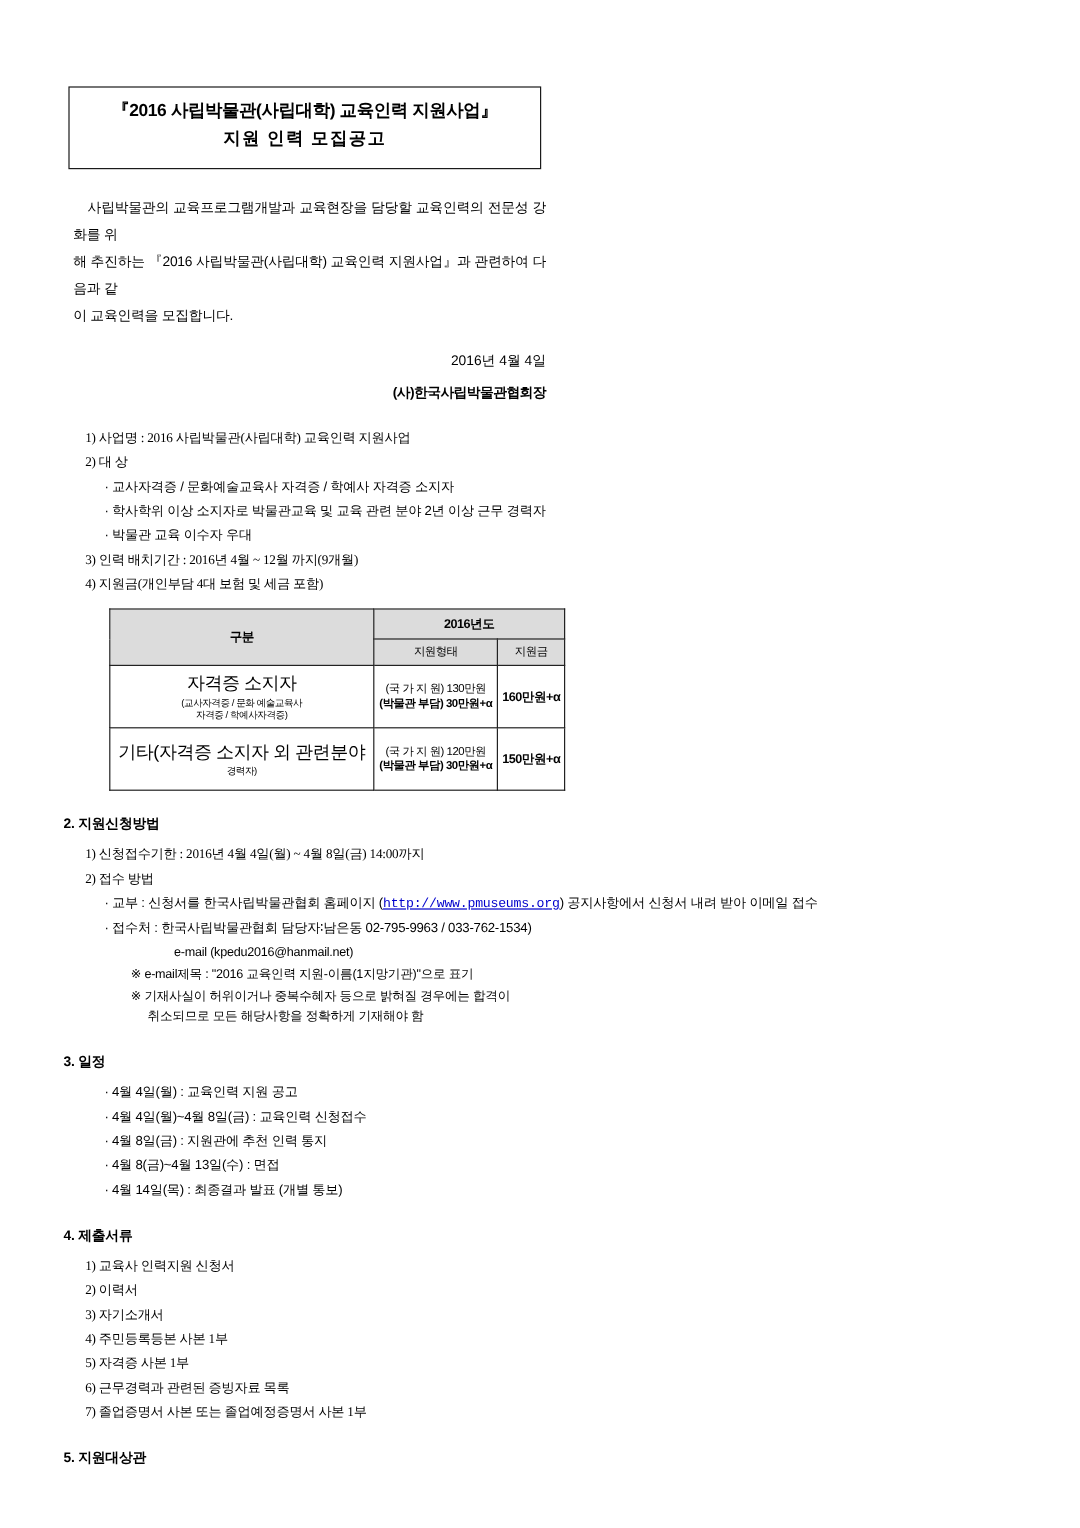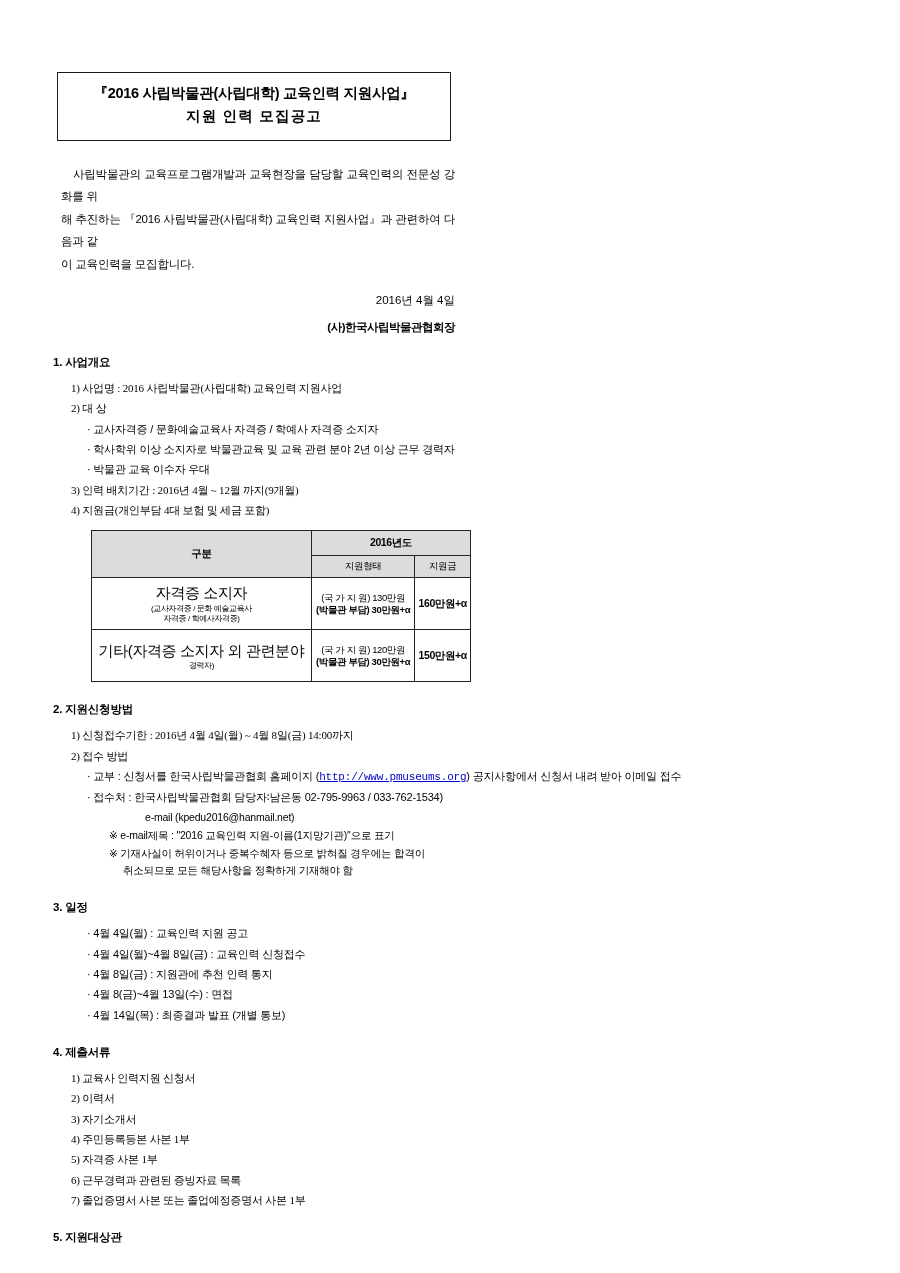--- a/index.html
+++ b/index.html
@@ -190,7 +190,6 @@
     <div class="org-line">(사)한국사립박물관협회장</div>
 
     <div class="section">
-      <div class="sec-title">1. 사업개요</div>
       <div class="lvl1">1) 사업명 : 2016 사립박물관(사립대학) 교육인력 지원사업</div>
       <div class="lvl1">2) 대    상</div>
       <div class="lvl2">· 교사자격증 / 문화예술교육사 자격증 / 학예사 자격증 소지자</div>

